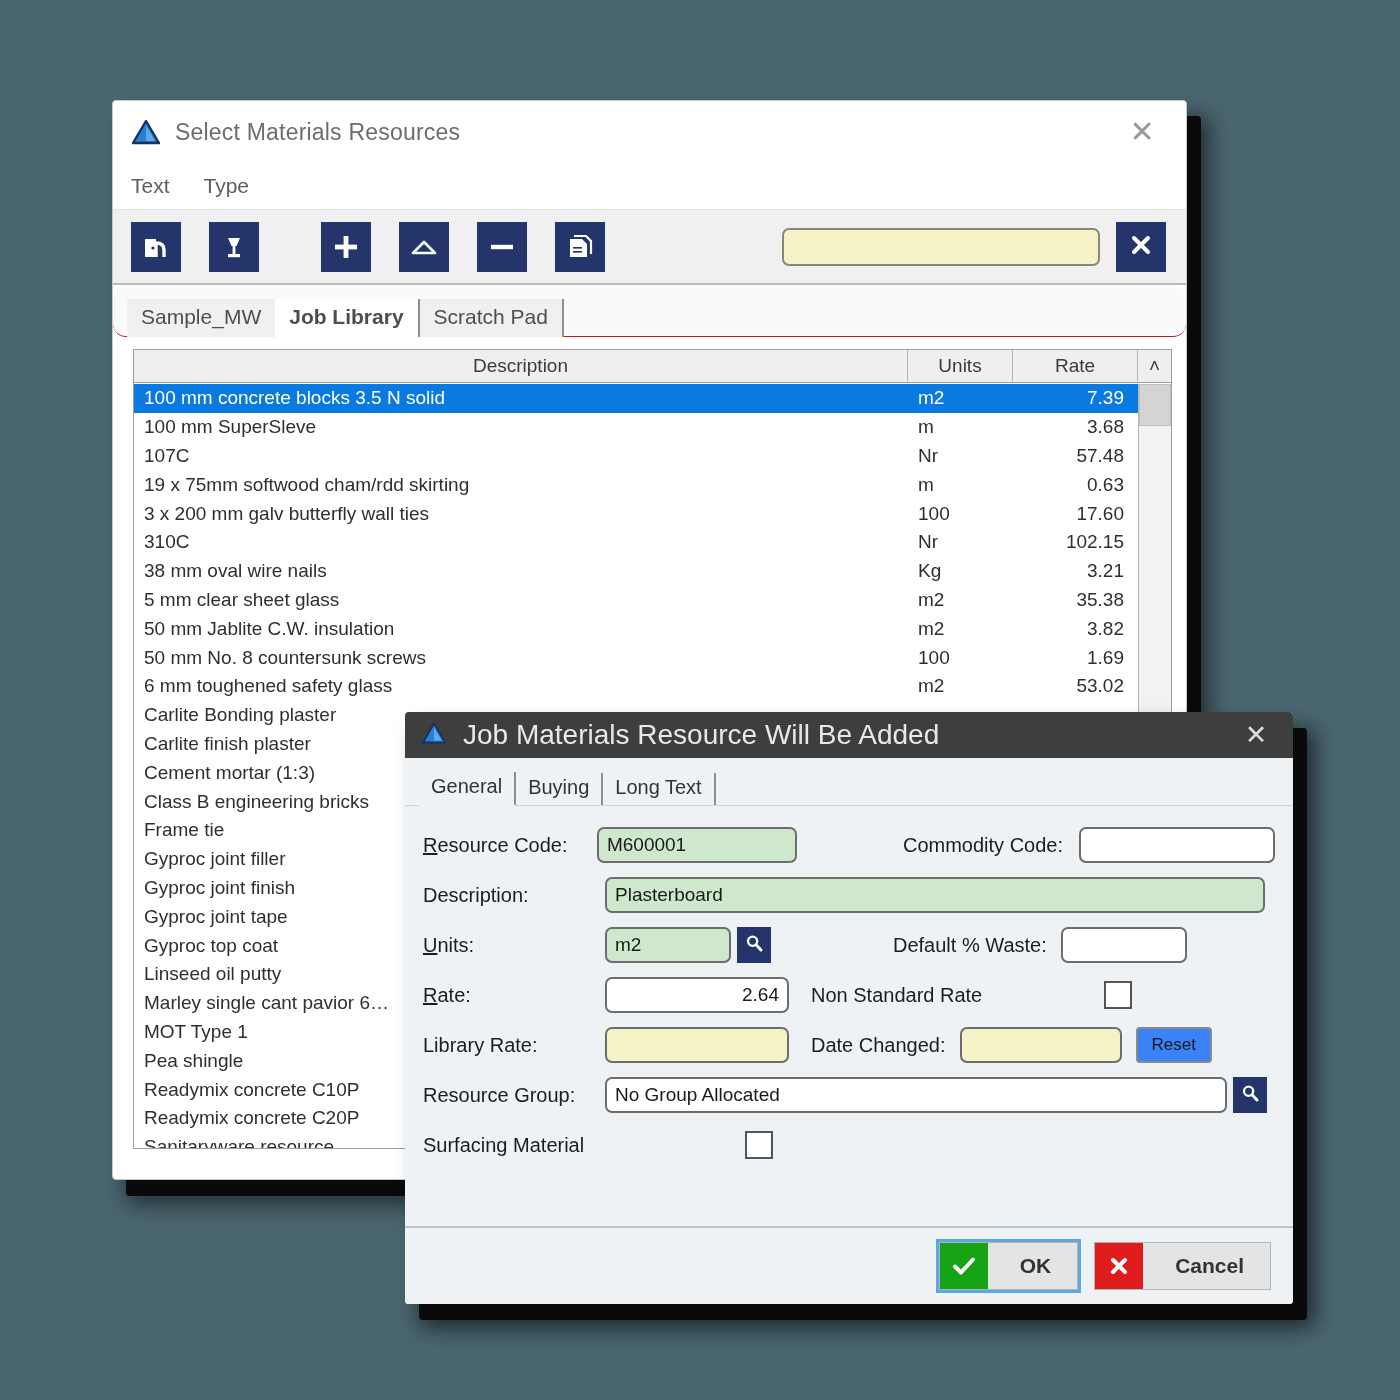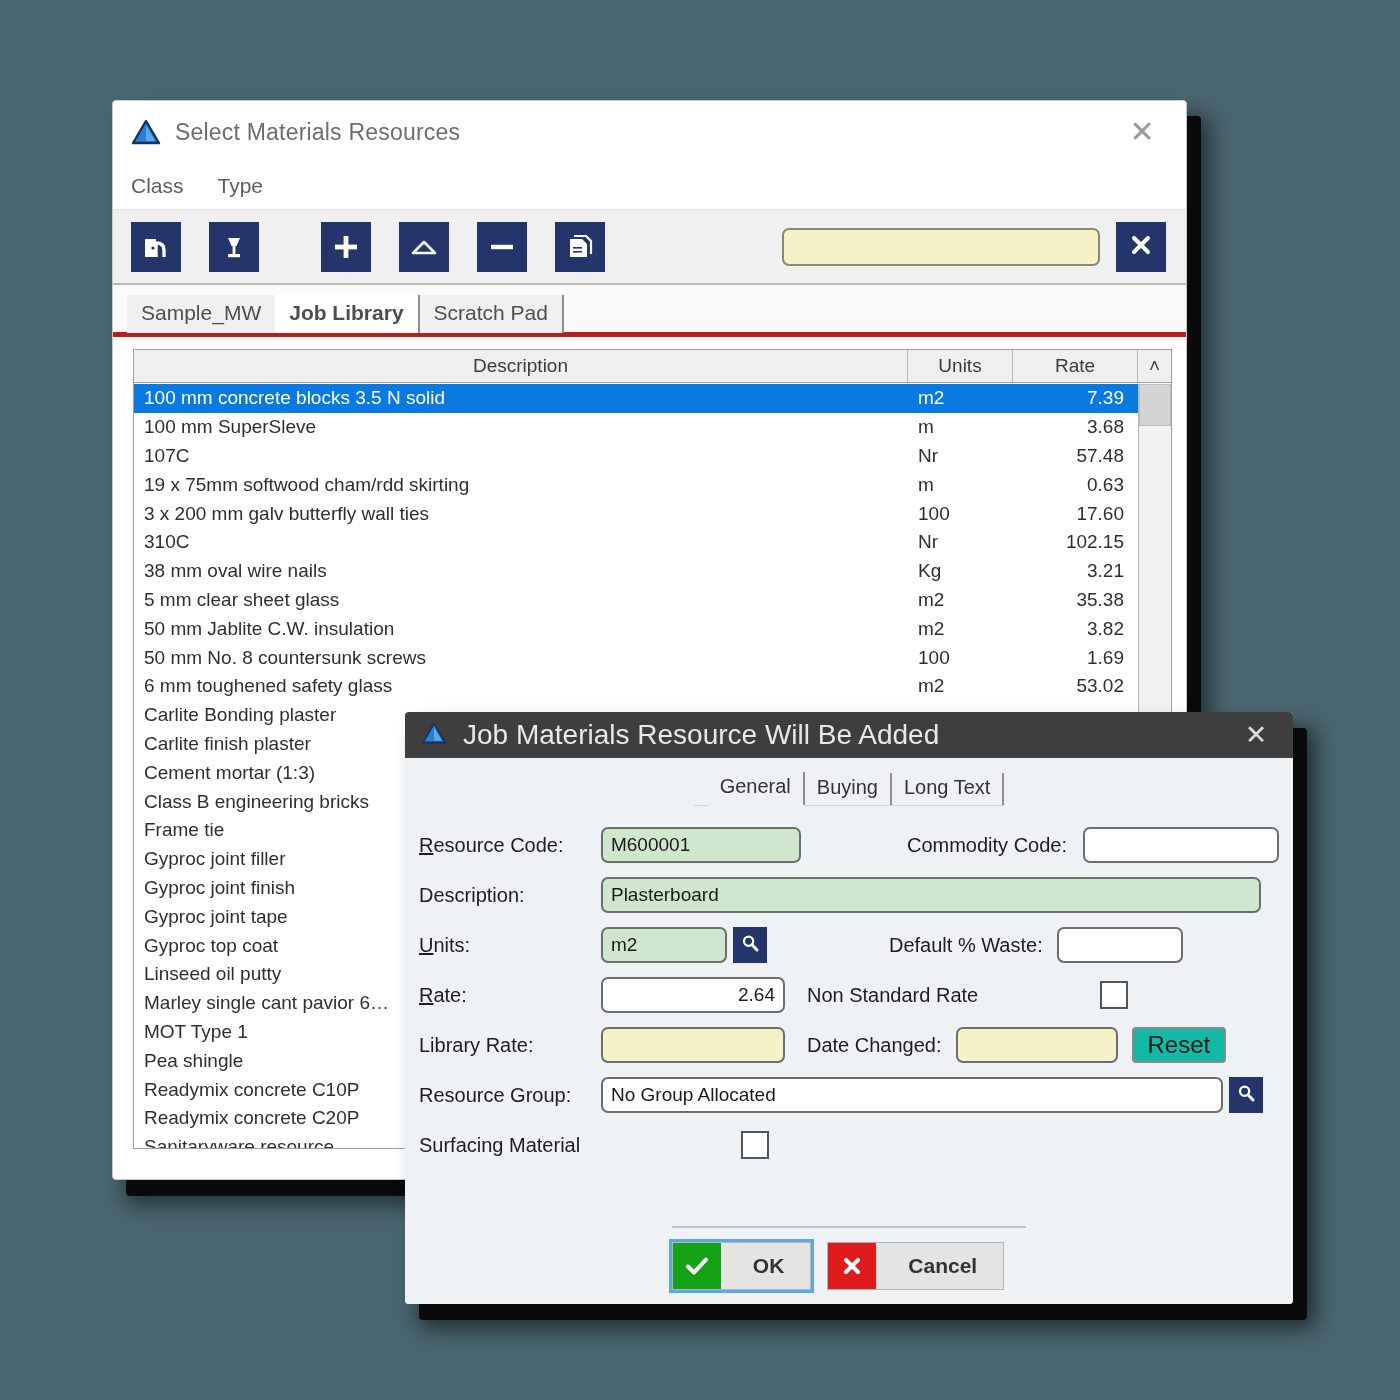--- a/index.html
+++ b/index.html
@@ -372,7 +372,7 @@
     </div>
 
     <div id="win1-menubar">
-      <span class="menu-item">Class</span>
+      <span class="menu-item">Text</span>
       <span class="menu-item">Type</span>
     </div>
 

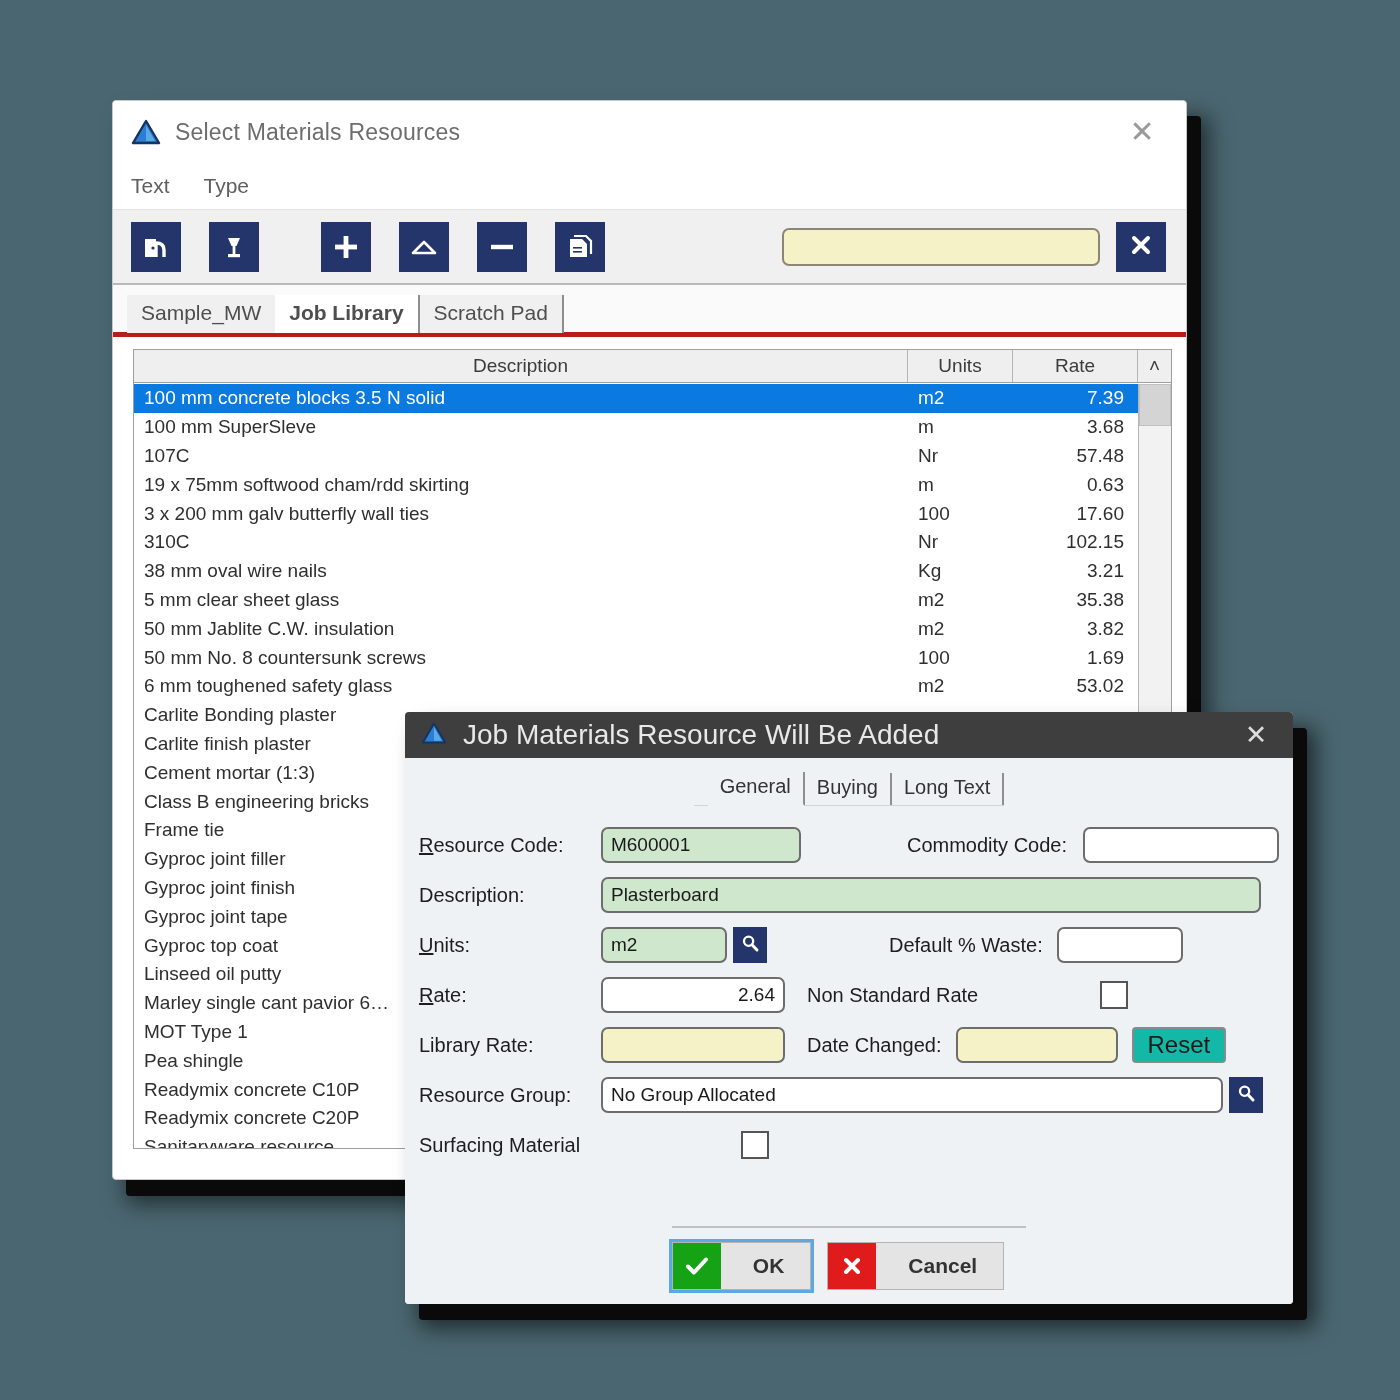--- a/index.html
+++ b/index.html
@@ -128,7 +128,8 @@
     display: flex;
     align-items: flex-end;
     padding-left: 14px;
-    border-bottom: 5px solid #b91c1c;
+    border-bottom: 1px solid #b91c1c;
+    border-radius: 13px;
   }
   .tab {
     font-size: 21px;

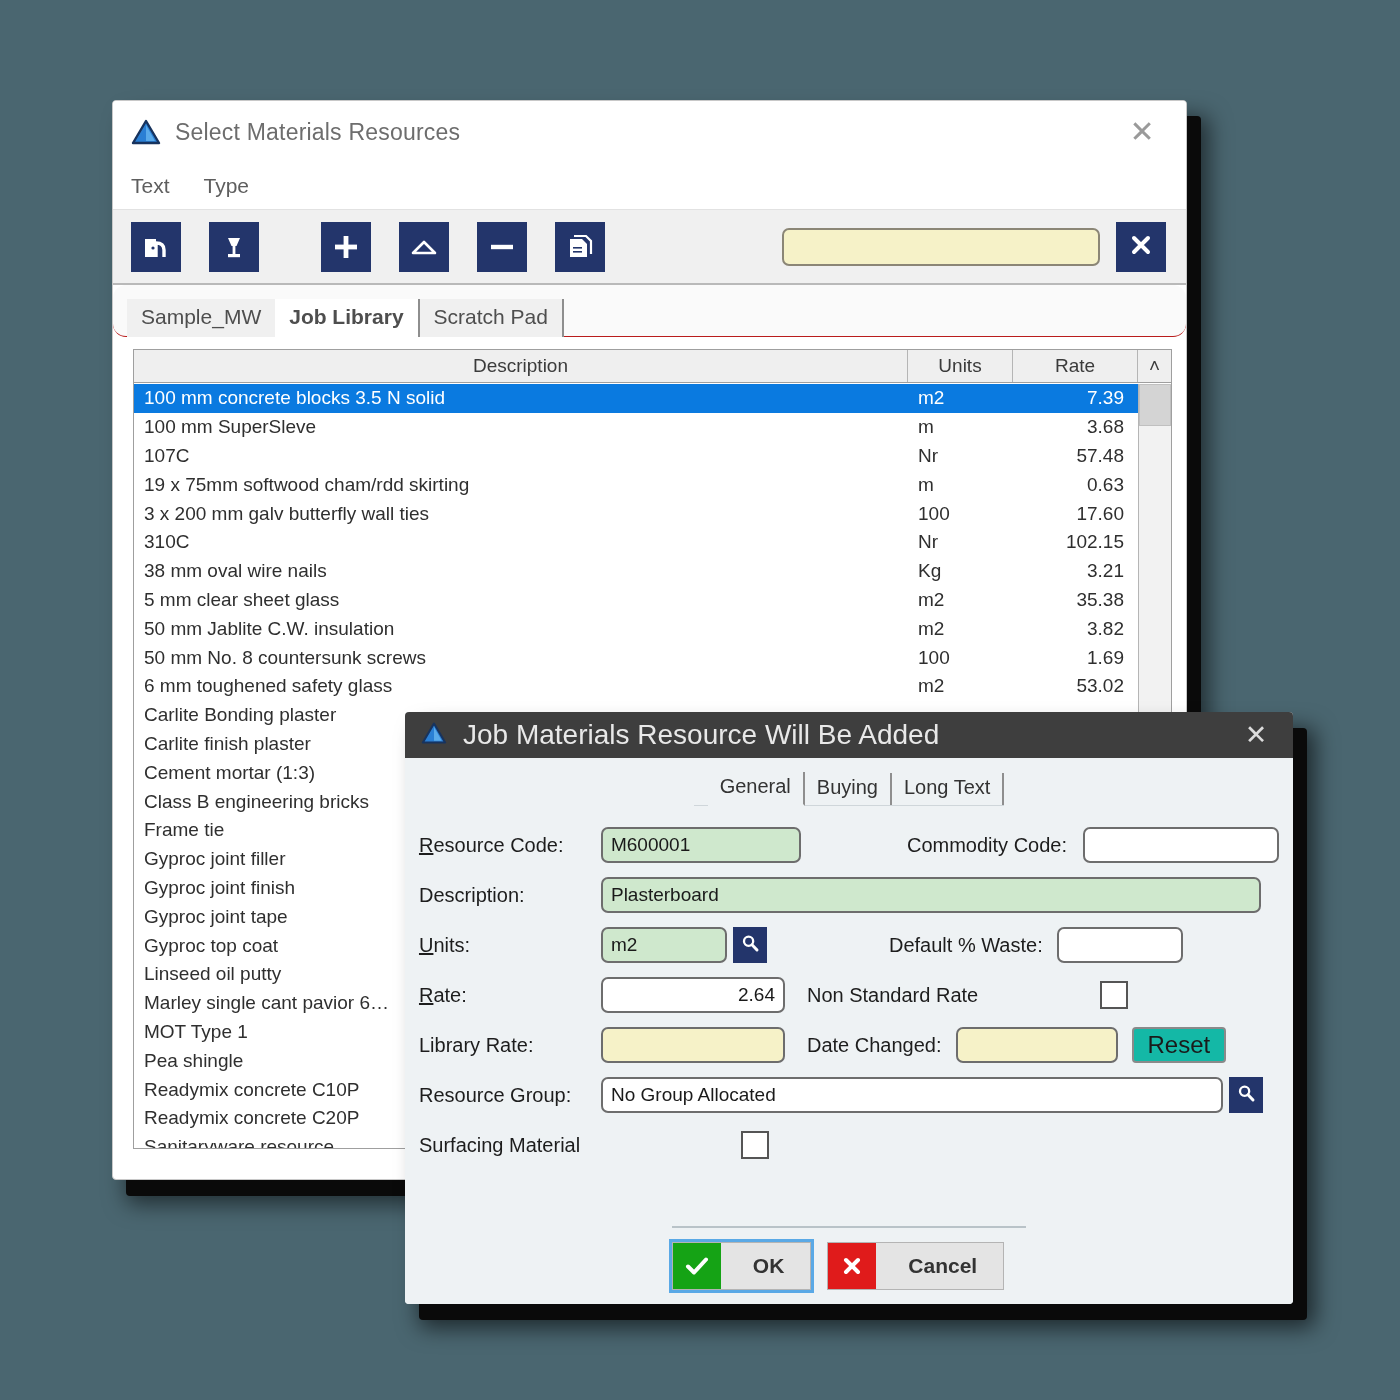--- a/index.html
+++ b/index.html
@@ -246,7 +246,6 @@
     background: #eef2f4;
     display: flex;
     flex-direction: column;
-    align-items: center;
   }
   #win2-tabs {
     display: flex;

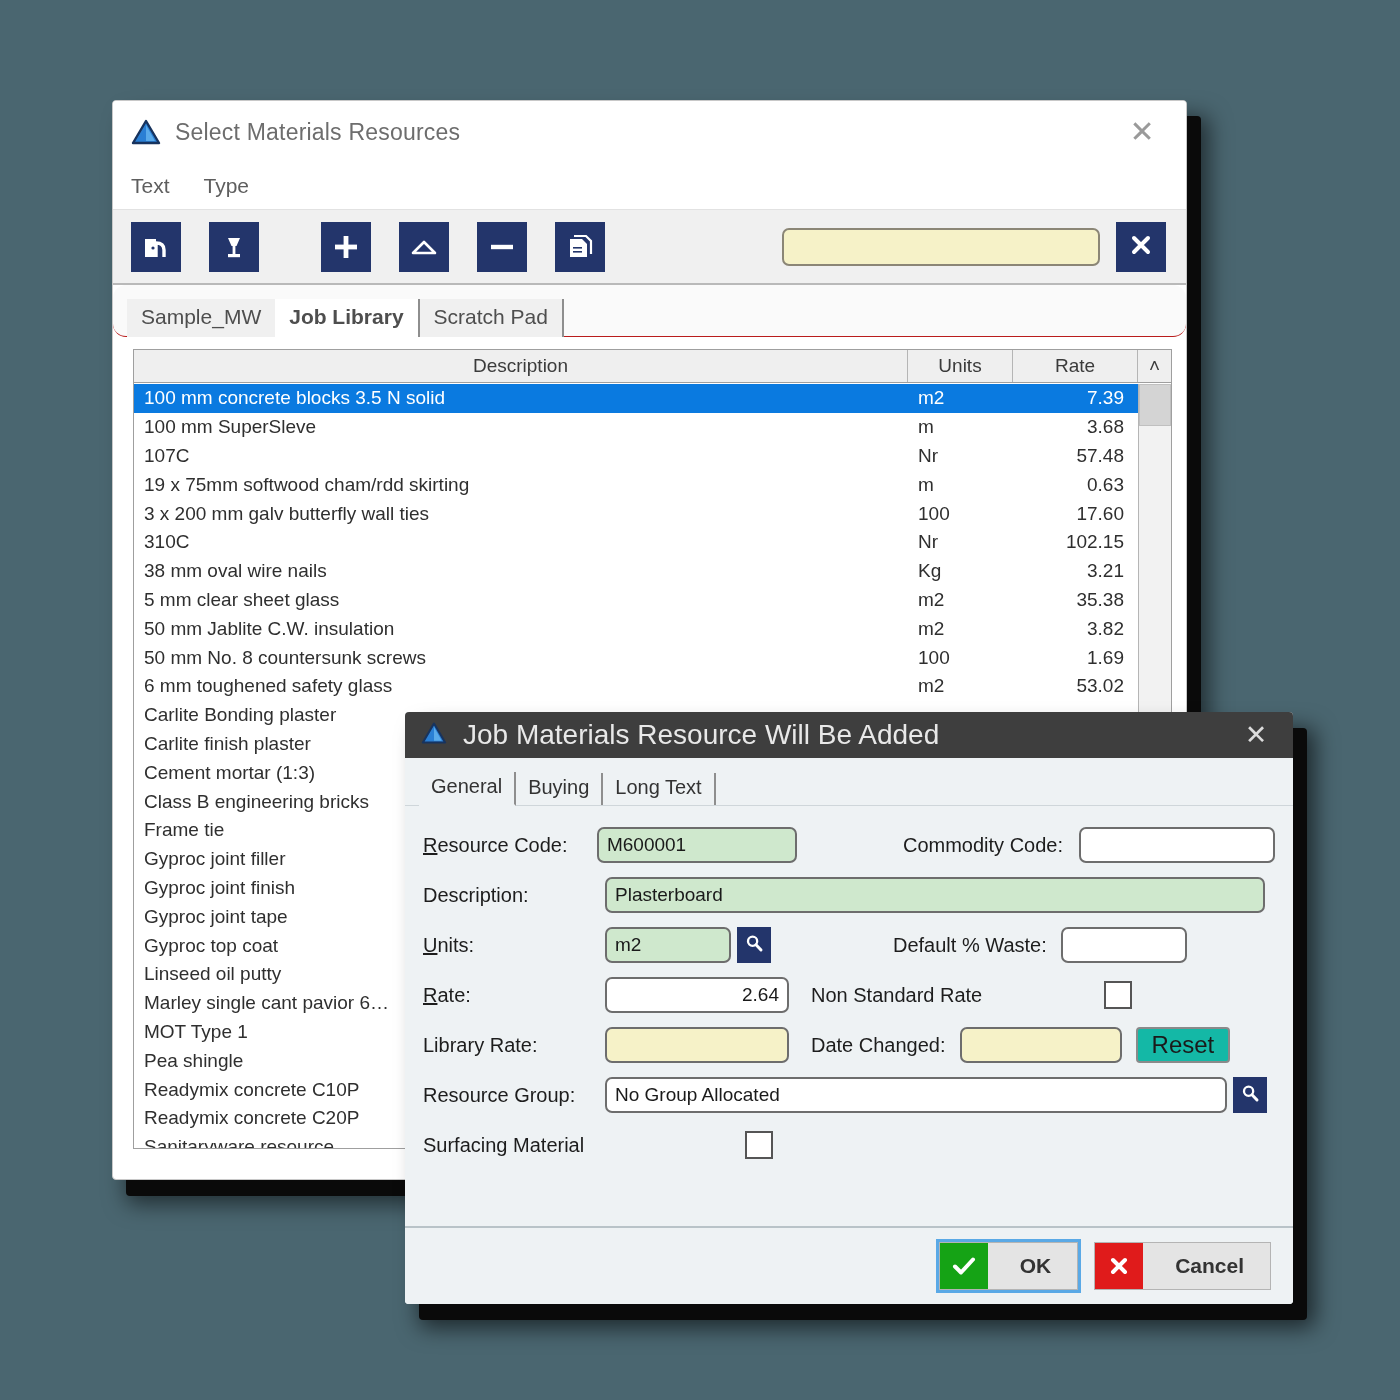--- a/index.html
+++ b/index.html
@@ -310,9 +310,9 @@
   }
   .btn-reset {
     border: 2px solid #8a8a8a;
-    background: #14b8a6;
+    background: #3b82f6;
     border-radius: 4px;
-    font-size: 24px;
+    font-size: 17px;
     height: 36px;
     padding: 0 14px;
     cursor: pointer;

